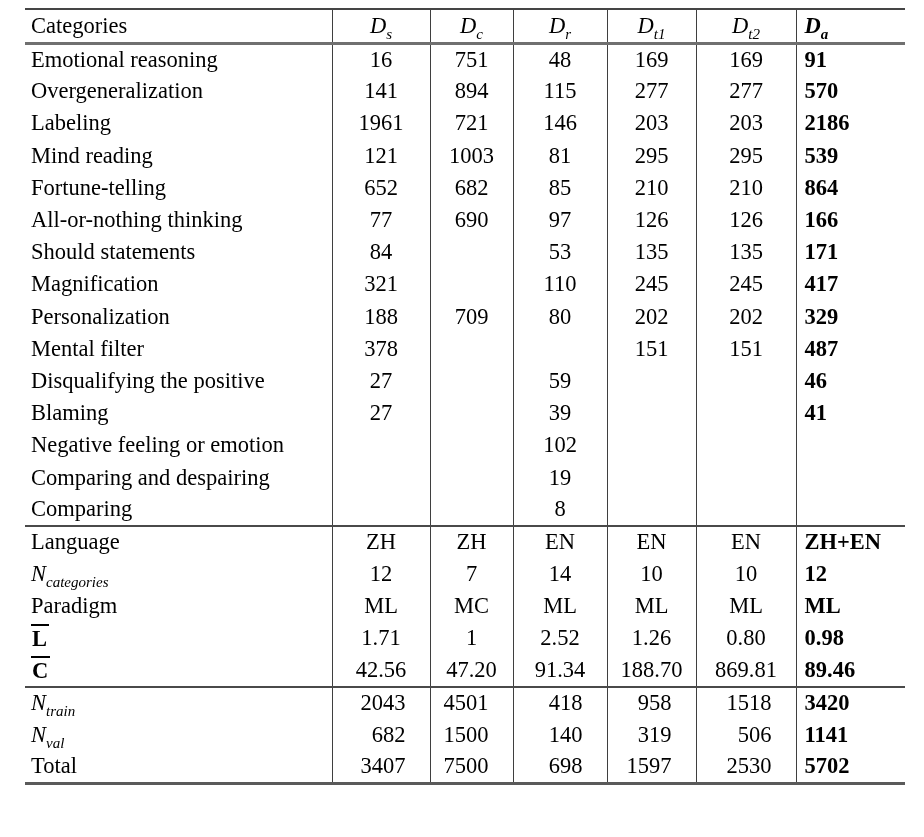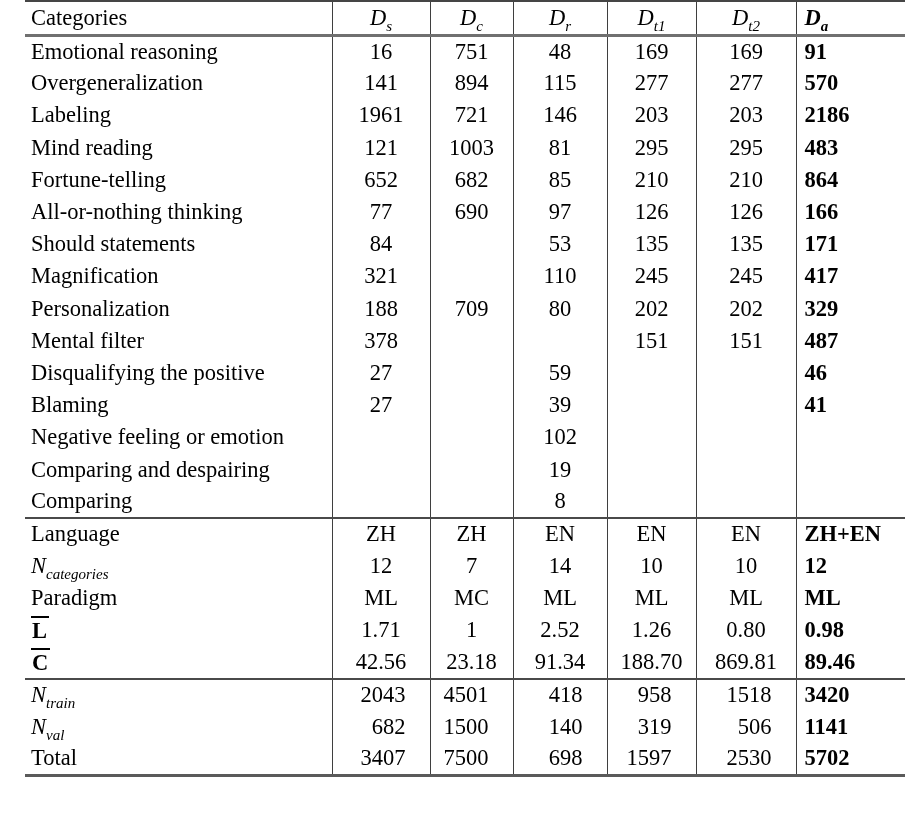--- a/index.html
+++ b/index.html
@@ -21,7 +21,7 @@
     border-collapse: collapse;
     table-layout: fixed;
     width: 880px;
-    margin: 0 0 0 25px;
+    margin: 8px 0 0 25px;
     border-top: 2.5px solid #454545;
     border-bottom: 3px solid #5a5a5a;
   }

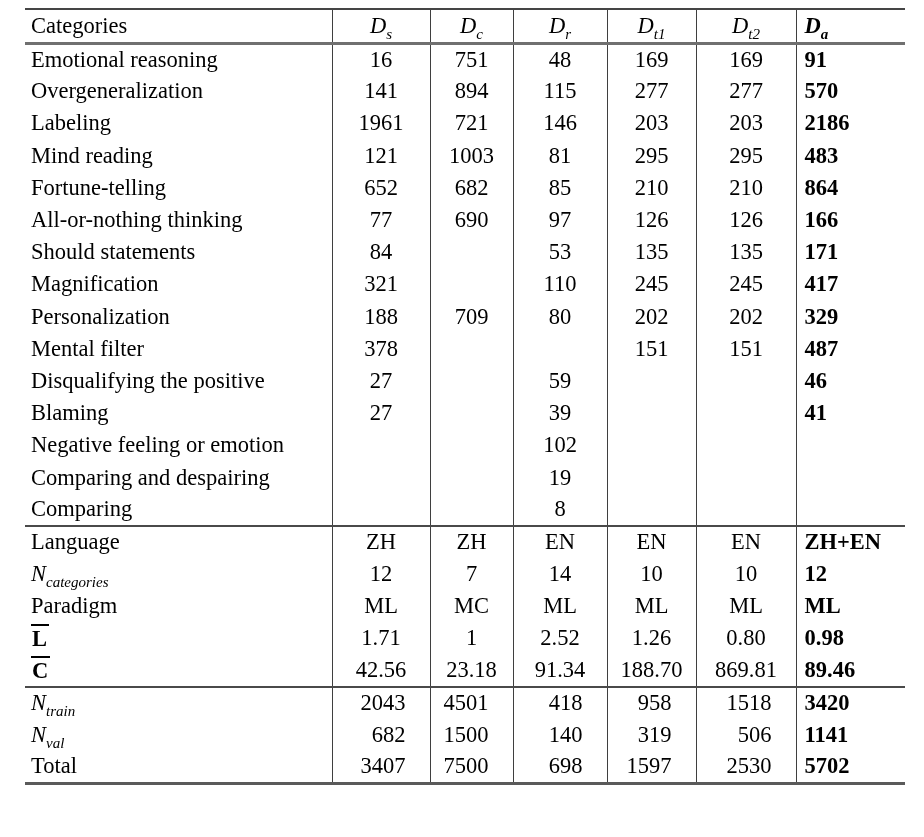--- a/index.html
+++ b/index.html
@@ -130,7 +130,7 @@
           <td>81</td>
           <td>295</td>
           <td>295</td>
-          <td>483</td>
+          <td>539</td>
         </tr>
         <tr>
           <td>Fortune-telling</td>

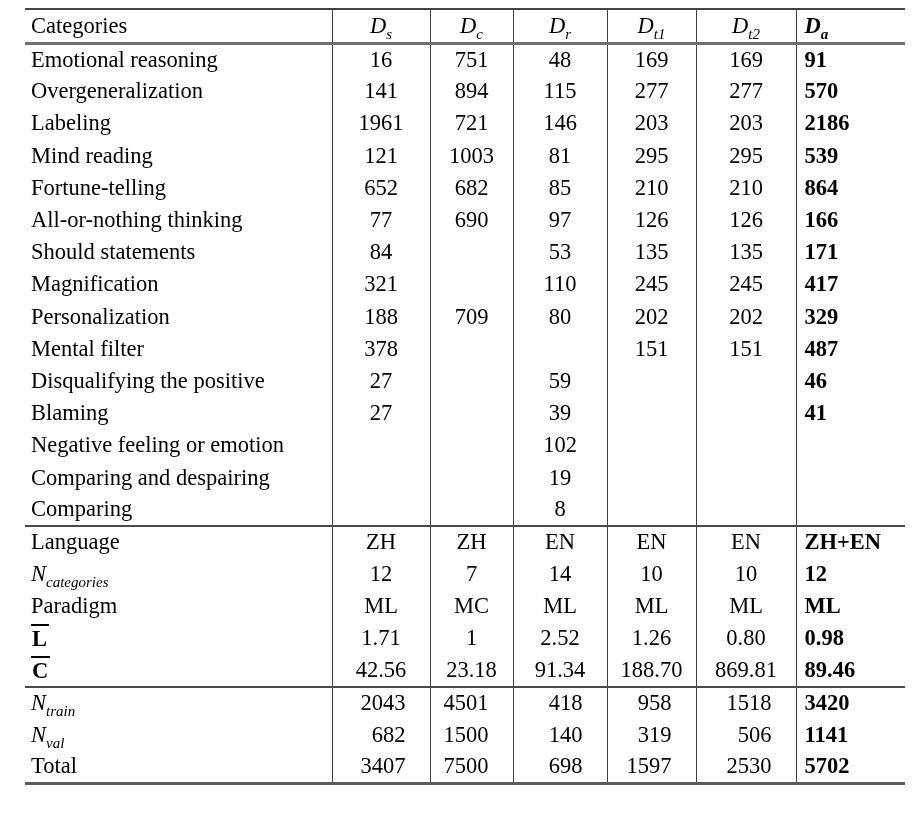--- a/index.html
+++ b/index.html
@@ -272,7 +272,7 @@
         <tr>
           <td><span class="ovl">C</span></td>
           <td>42.56</td>
-          <td>23.18</td>
+          <td>47.20</td>
           <td>91.34</td>
           <td>188.70</td>
           <td>869.81</td>

